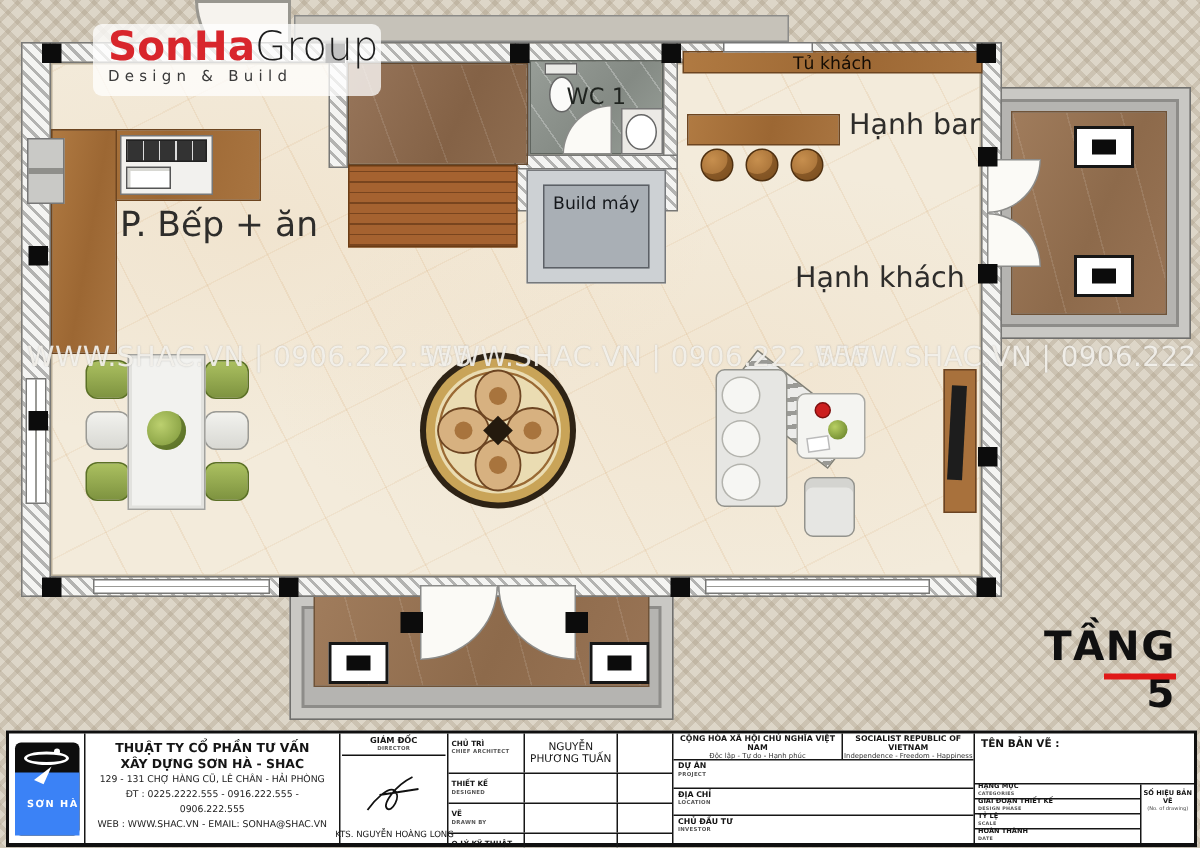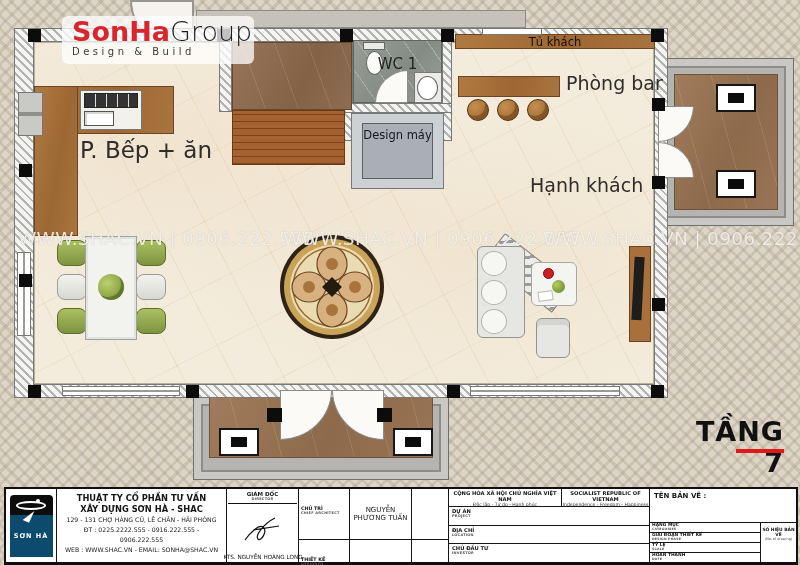--- a/index.html
+++ b/index.html
@@ -161,7 +161,7 @@
   <div class="abs stool" style="left:467px;top:99px;width:22px;height:22px;"></div>
   <div class="abs stool" style="left:497px;top:99px;width:22px;height:22px;"></div>
   <div class="abs stool" style="left:527px;top:99px;width:22px;height:22px;"></div>
-  <div class="abs label" style="left:566px;top:72px;font-size:19px;">Phòng bar</div>
+  <div class="abs label" style="left:566px;top:72px;font-size:19px;">Hạnh bar</div>
 
   <div class="abs label" style="left:530px;top:174px;font-size:19px;">Hạnh khách</div>
 

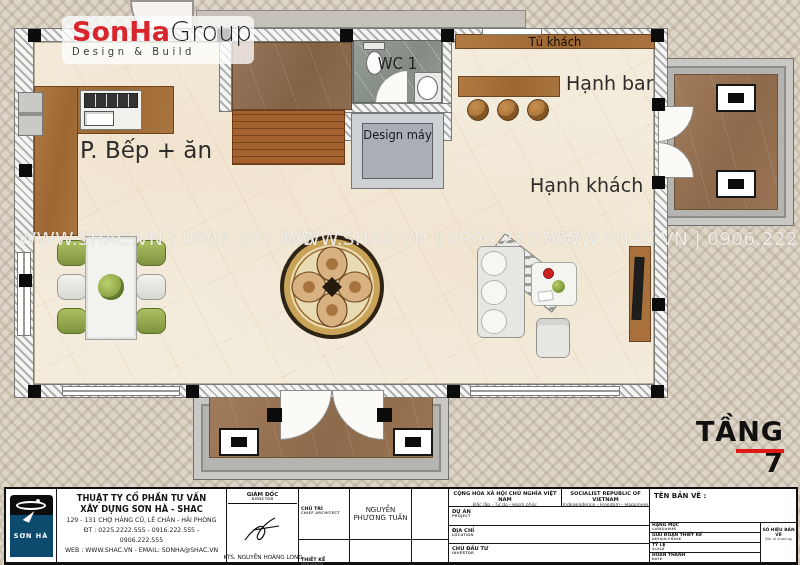--- a/index.html
+++ b/index.html
@@ -141,7 +141,7 @@
 
   <div class="abs" style="left:351px;top:113px;width:93px;height:76px;background:#cdd1d4;border:1px solid #76797c;"></div>
   <div class="abs" style="left:362px;top:123px;width:71px;height:56px;background:#a9afb5;border:1px solid #5c6066;"></div>
-  <div class="abs label" style="left:351px;top:128px;width:93px;text-align:center;font-size:11.5px;color:#15181c;">Design máy</div>
+  <div class="abs label" style="left:351px;top:128px;width:93px;text-align:center;font-size:11.5px;color:#15181c;">Build máy</div>
 
   <div class="abs marble-brown" style="left:232px;top:42px;width:120px;height:68px;"></div>
   <div class="abs" style="left:232px;top:110px;width:113px;height:55px;background:repeating-linear-gradient(0deg, rgba(66,32,8,.45) 0 1px, transparent 1px 7px),#a56230;border:1px solid #6b3c14;"></div>

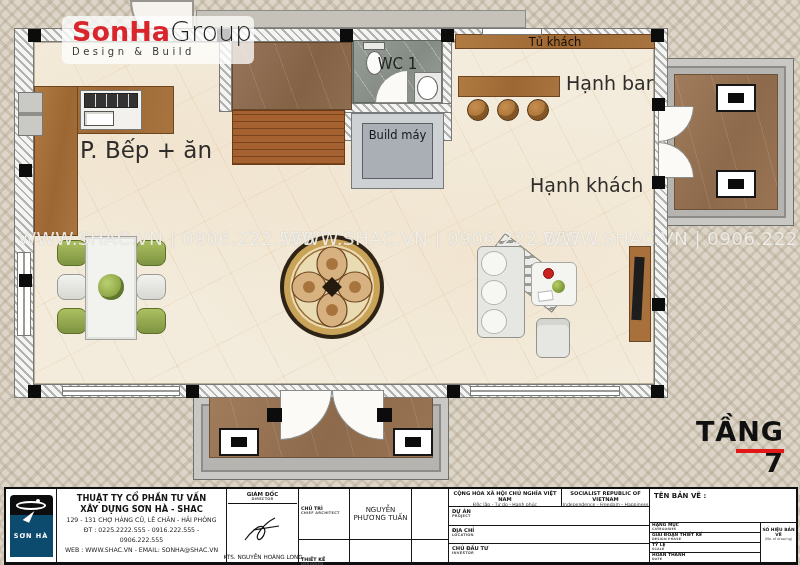--- a/index.html
+++ b/index.html
@@ -240,7 +240,7 @@
     <div style="font-size:10px;letter-spacing:3.5px;color:#3a3a3a;margin-top:1px;">Design &amp; Build</div>
   </div>
 
-  <div class="abs" style="left:672px;top:416px;width:112px;text-align:right;font-size:27px;font-weight:bold;color:#101010;letter-spacing:1px;z-index:45;">TẦNG 7</div>
+  <div class="abs" style="left:672px;top:416px;width:112px;text-align:right;font-size:27px;font-weight:bold;color:#101010;letter-spacing:1px;z-index:45;">TẦNG 5</div>
   <div class="abs" style="left:736px;top:449px;width:48px;height:4px;background:#e01818;z-index:45;"></div>
 
   <div class="tblock">

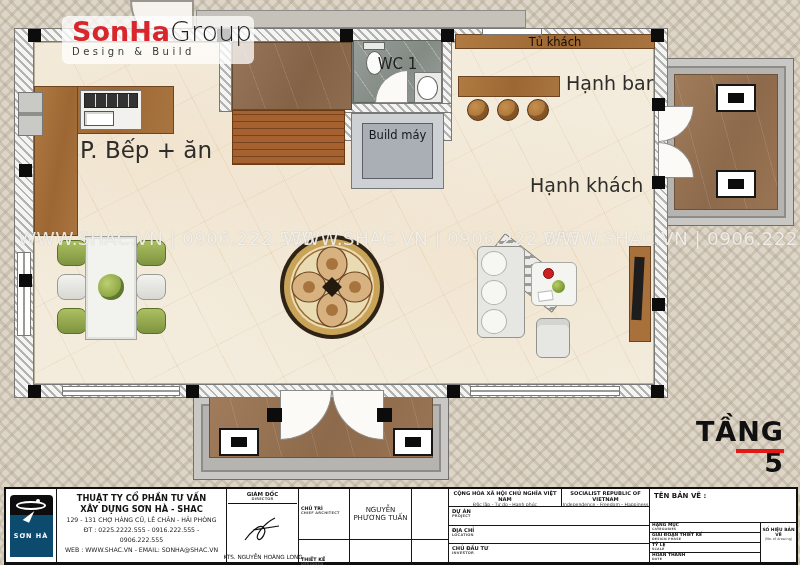--- a/index.html
+++ b/index.html
@@ -67,7 +67,7 @@
   .tb-grid{width:150px;display:flex;flex-direction:column;}
   .tb-row{flex:1;display:flex;border-bottom:1px solid #161616;}
   .tb-row:last-child{border-bottom:none;}
-  .tb-cell{box-sizing:border-box;padding:17px 2px;}
+  .tb-cell{box-sizing:border-box;padding:5px 2px;}
   .tb-cell.lbl{width:51px;border-right:1px solid #161616;font-size:4.8px;font-weight:bold;}
   .tb-cell.val{width:62px;border-right:1px solid #161616;font-size:7px;display:flex;align-items:center;justify-content:center;text-align:center;}
   .tb-cell.extra{flex:1;}

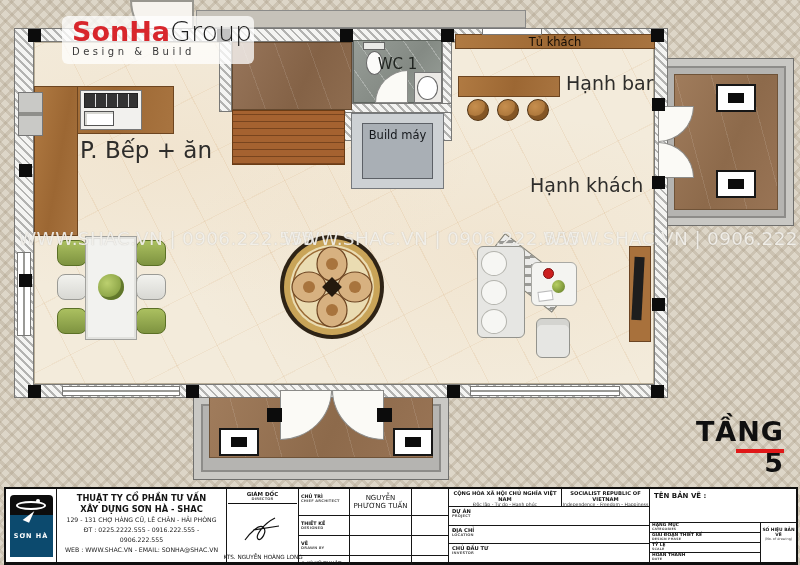--- a/index.html
+++ b/index.html
@@ -57,7 +57,7 @@
   .badge-circle{width:30px;height:30px;border:2px solid #fff;border-radius:50%;position:relative;box-sizing:border-box;}
   .badge-tri{position:absolute;left:7px;top:6px;width:0;height:0;border-left:7px solid transparent;border-bottom:13px solid #fff;transform:rotate(24deg);}
   .badge-dot{position:absolute;right:4px;bottom:5px;width:4px;height:4px;background:#fff;border-radius:50%;}
-  .badge-name{margin-top:5px;width:100%;text-align:center;background:#0c4a6e;color:#fff;font-size:6.5px;font-weight:bold;letter-spacing:1px;padding:17px 0;}
+  .badge-name{margin-top:5px;width:100%;text-align:right;background:#3b82f6;color:#fff;font-size:6.5px;font-weight:bold;letter-spacing:1px;padding:17px 0;}
   .tb-company{width:170px;padding:4px 5px;text-align:center;}
   .tb-company .c1{font-size:8.3px;font-weight:bold;line-height:1.35;}
   .tb-company .c2{font-size:6.2px;line-height:1.6;color:#222;}

